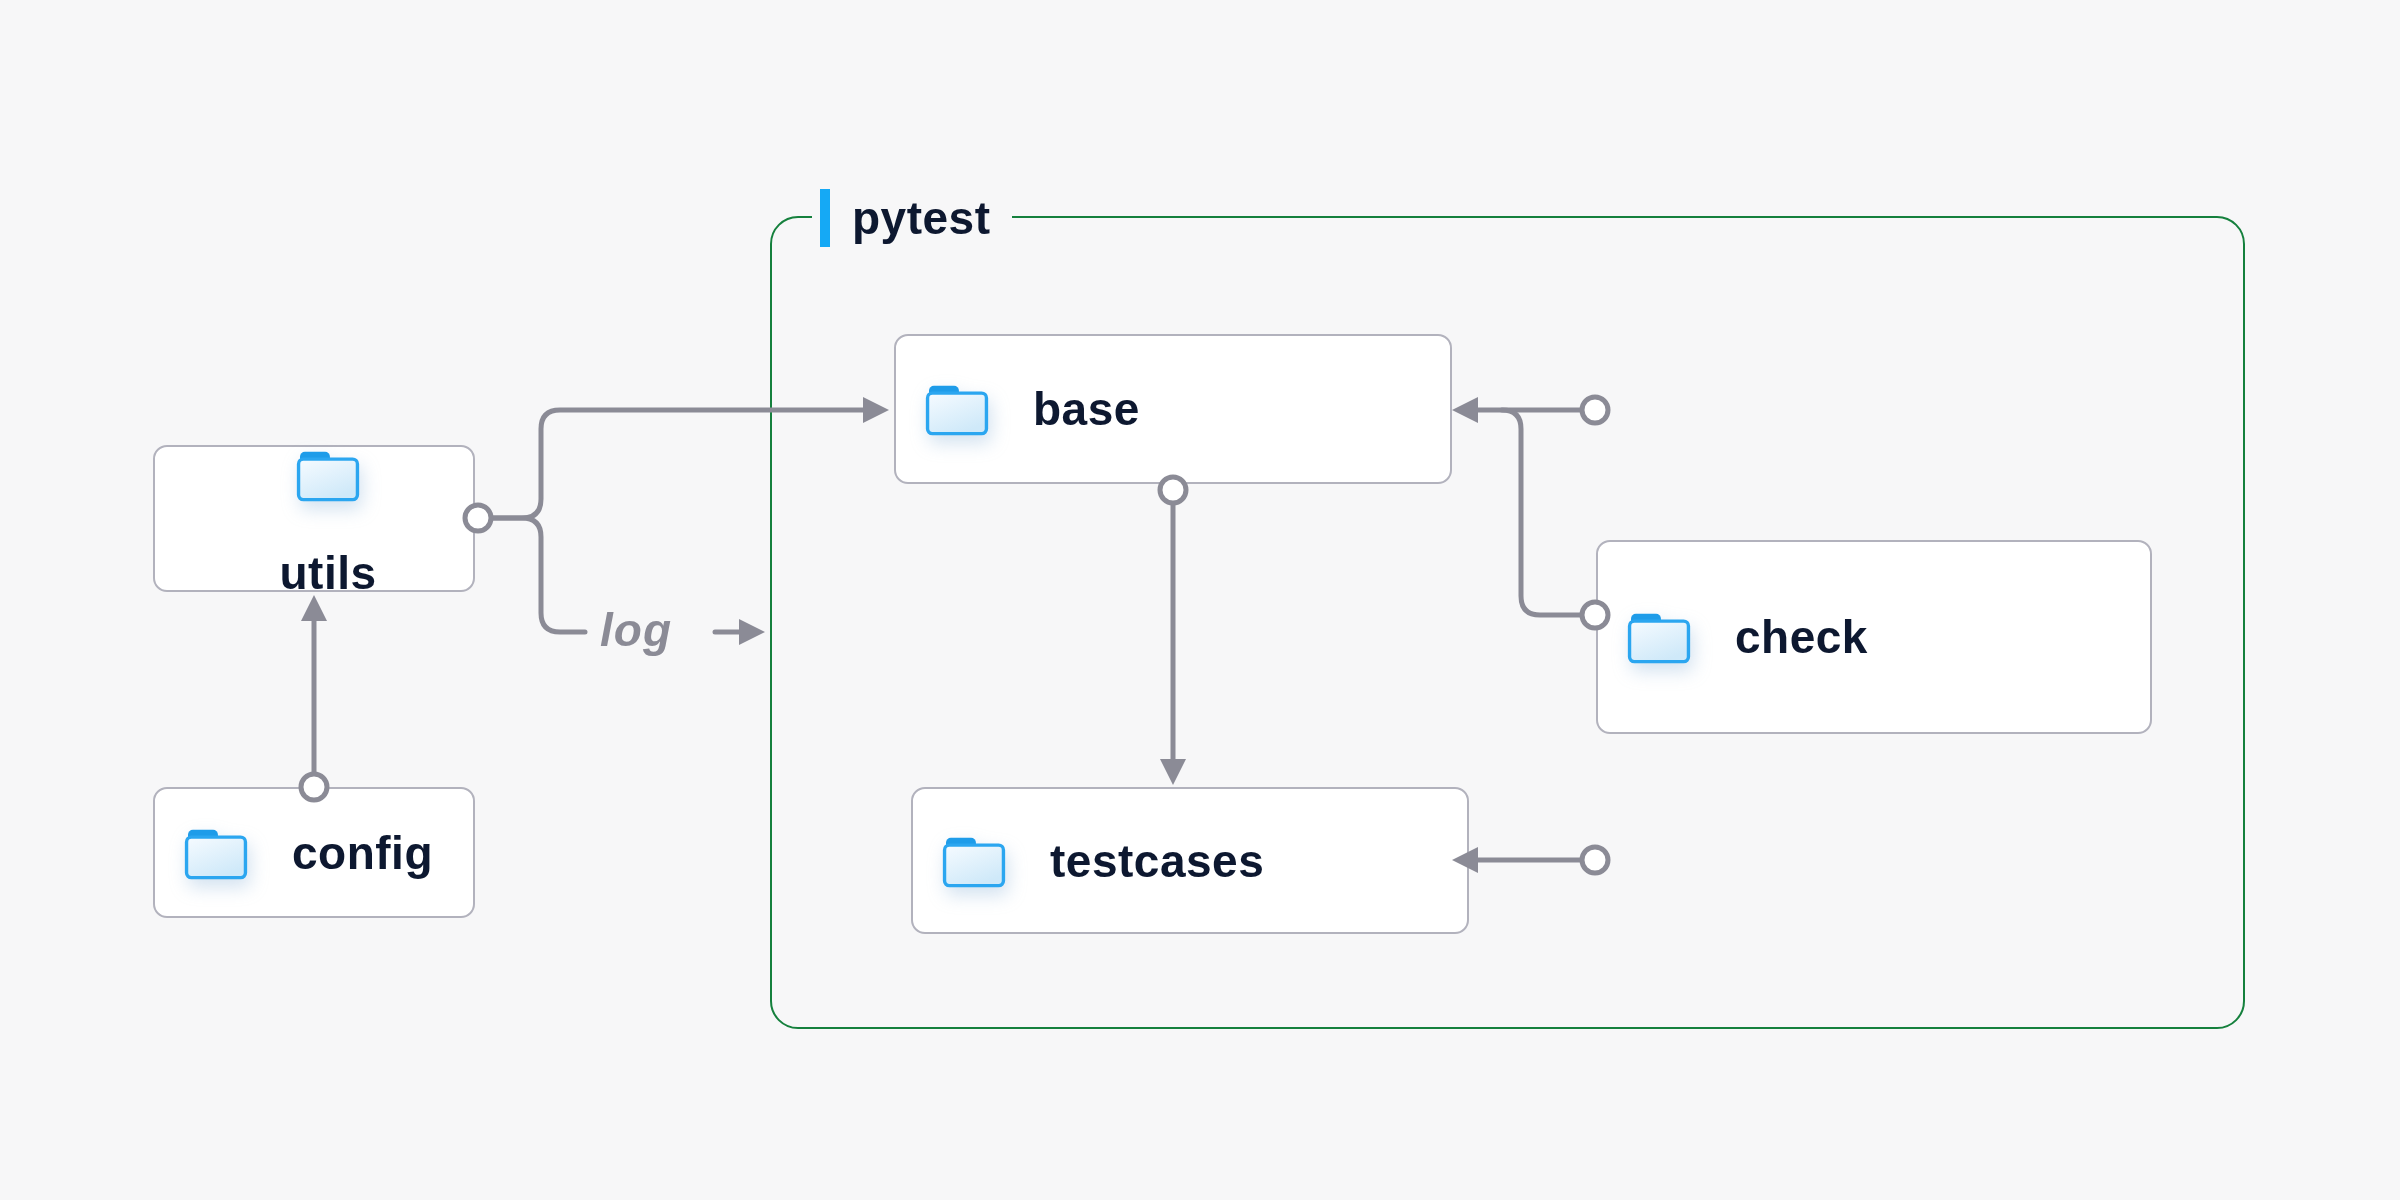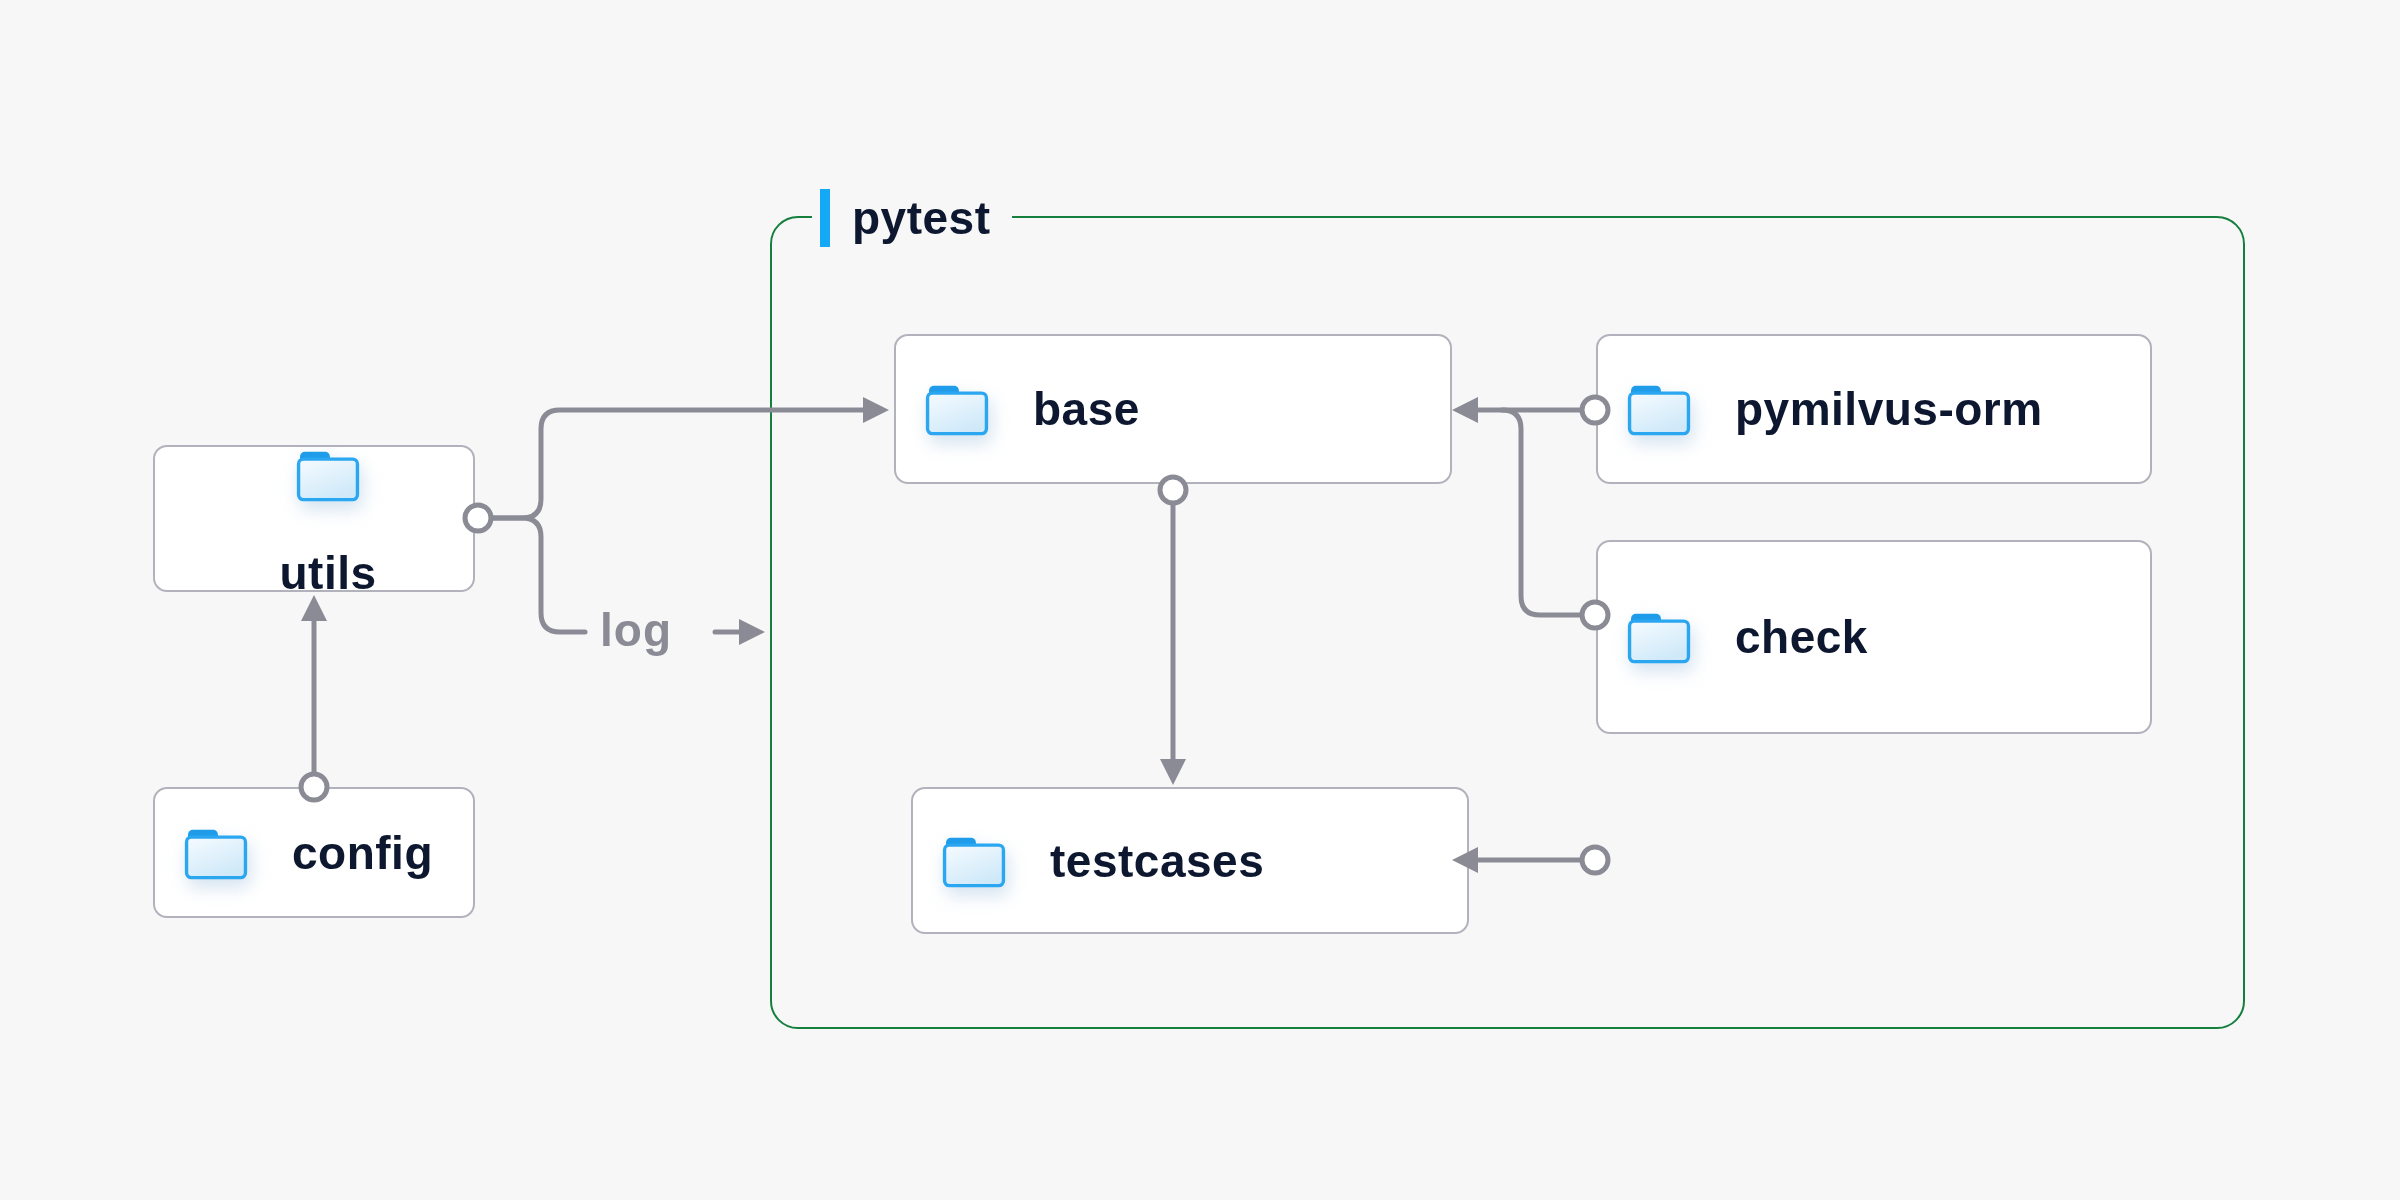--- a/index.html
+++ b/index.html
@@ -153,12 +153,6 @@
     <span class="node-label">base</span>
   </div>
 
-  <div class="node" id="node-pymilvus">
-    <svg class="folder">
-        <use href="#folder"></use>
-      </svg>
-    <span class="node-label">pymilvus-orm</span>
-  </div>
 
   <div class="node" id="node-check">
     <svg class="folder">

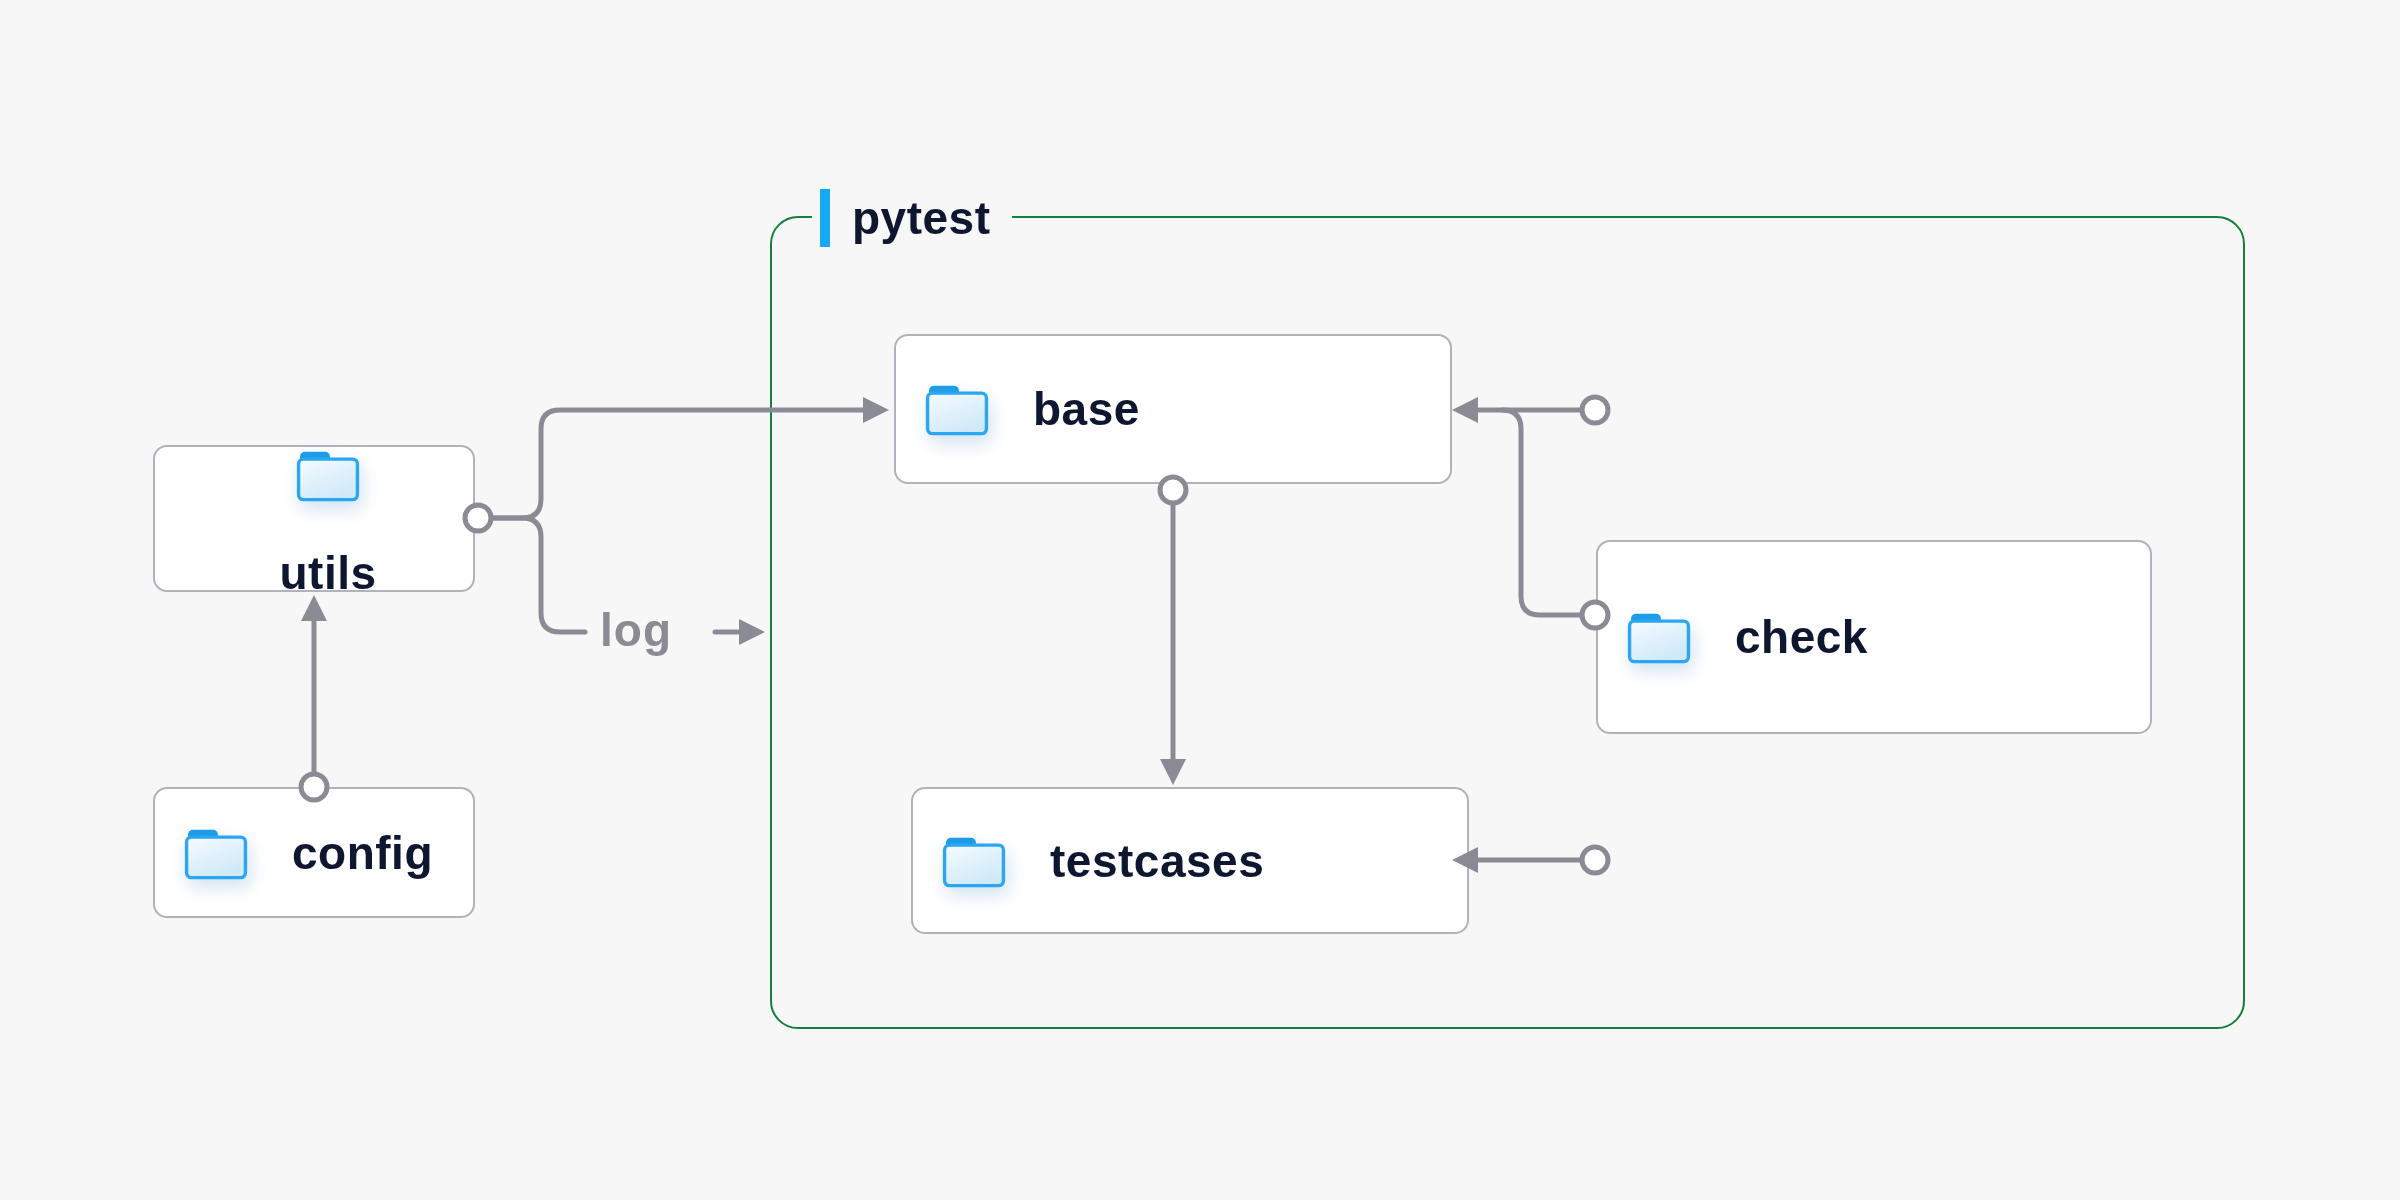--- a/index.html
+++ b/index.html
@@ -105,6 +105,7 @@
     font-weight: 700;
     color: #8b8b96;
     letter-spacing: 1px;
+    font-style: italic;
   }
 </style>
 </head>

